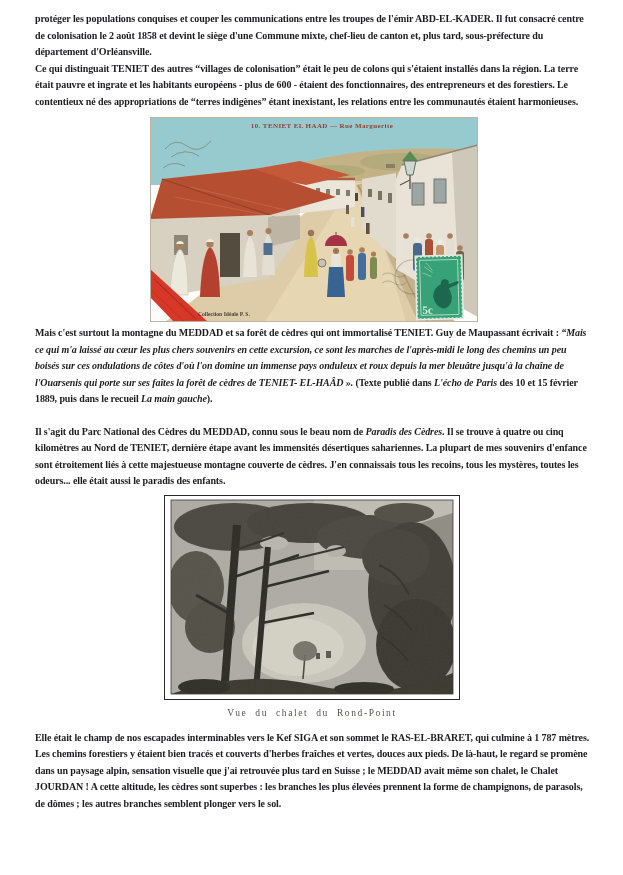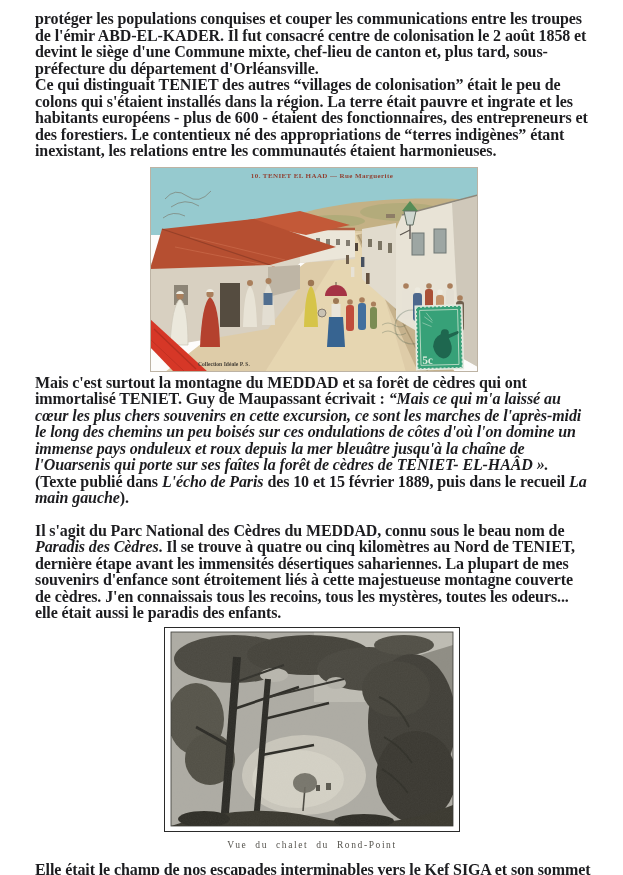--- a/index.html
+++ b/index.html
@@ -9,7 +9,7 @@
   }
   .page{width:557px;padding:11px 31px 0 35px;}
   .para{
-    margin:0;font-weight:700;font-size:16px;line-height:16.5px;
+    margin:0;font-weight:700;font-size:10px;line-height:16.5px;
     color:#1d1d20;letter-spacing:-0.1px;
   }
   .para.gap{margin-top:16px;}

